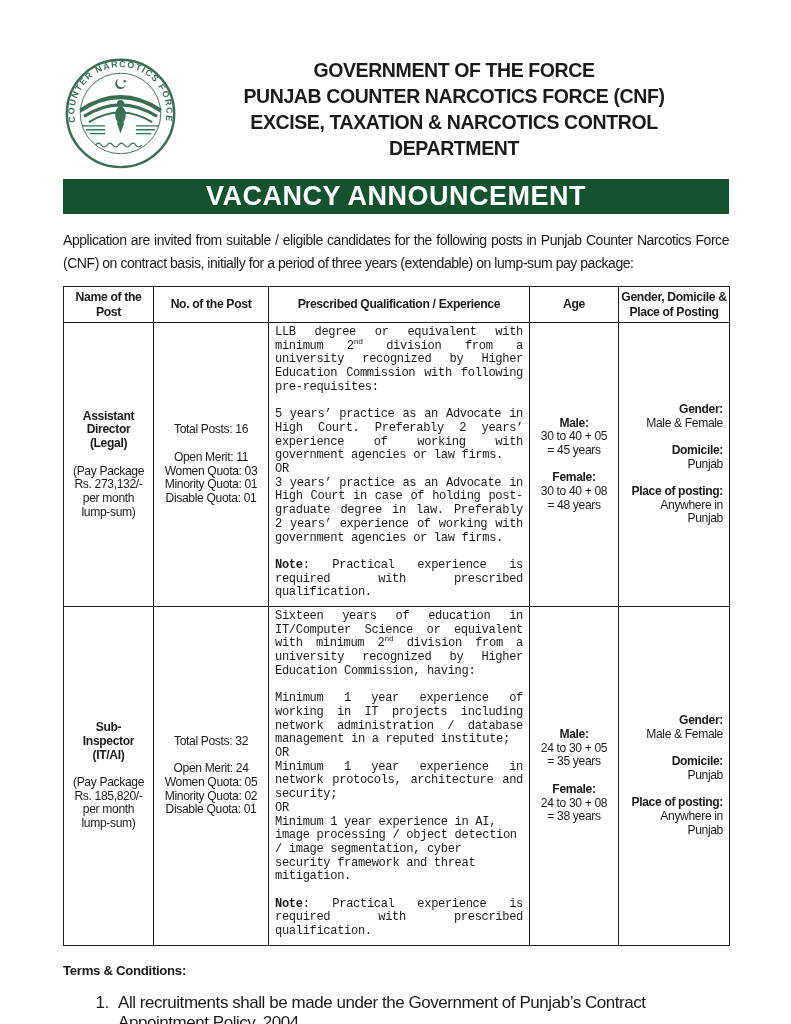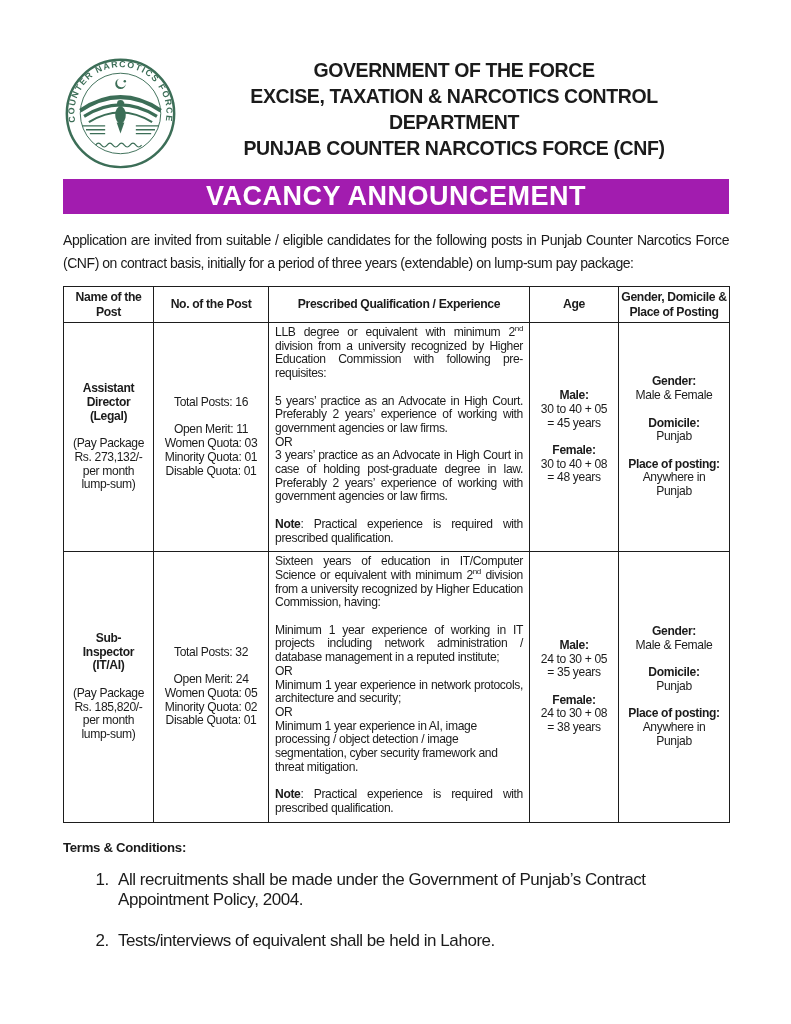--- a/index.html
+++ b/index.html
@@ -95,8 +95,8 @@
     <div class="head-text">
       <div class="head-inner">
         <div class="hline">GOVERNMENT OF THE FORCE</div>
+        <div class="hline">PUNJAB COUNTER NARCOTICS FORCE (CNF)</div>
         <div class="hline">EXCISE, TAXATION &amp; NARCOTICS CONTROL DEPARTMENT</div>
-        <div class="hline">PUNJAB COUNTER NARCOTICS FORCE (CNF)</div>
       </div>
     </div>
   </div>

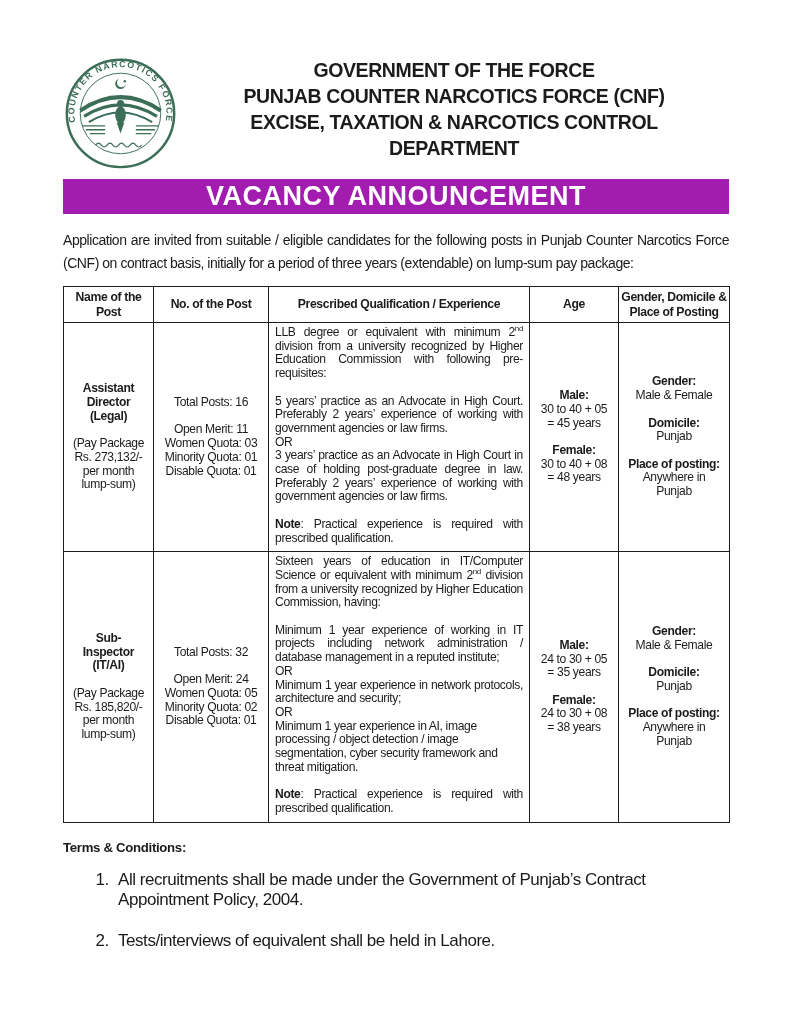--- a/index.html
+++ b/index.html
@@ -18,7 +18,7 @@
   .hline { font-weight: bold; font-size: 19.5px; line-height: 26px; letter-spacing: -0.4px; }
   
   .banner {
-    height: 35px; background: #a21caf; color: #ffffff;
+    height: 35px; background: #14532d; color: #ffffff;
     display: flex; align-items: center; justify-content: center;
     font-weight: bold; font-size: 27px; letter-spacing: 0.5px;
   }

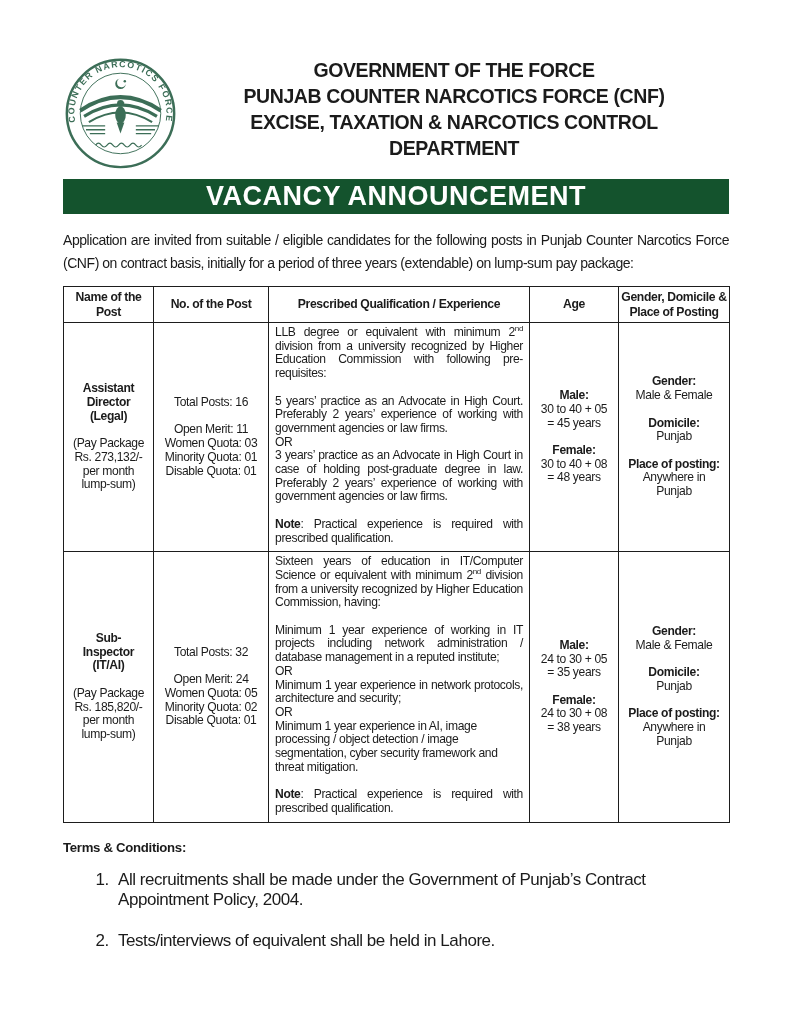--- a/index.html
+++ b/index.html
@@ -39,7 +39,7 @@
     vertical-align: middle; padding: 4px 5px;
   }
   td.c-name, td.c-posts, td.c-age { text-align: center; }
-  td.c-qual { vertical-align: top; text-align: justify; padding: 3px 6px 6px 6px; }
+  td.c-qual { vertical-align: top; text-align: justify; padding: 3px 6px 6px 6px; font-family: Liberation Mono, monospace; }
   td.c-gdp { text-align: center; padding: 4px 6px; }
   .post-title { font-weight: bold; white-space: pre-line; }
   .post-pay { white-space: pre-line; margin-top: 13.7px; }

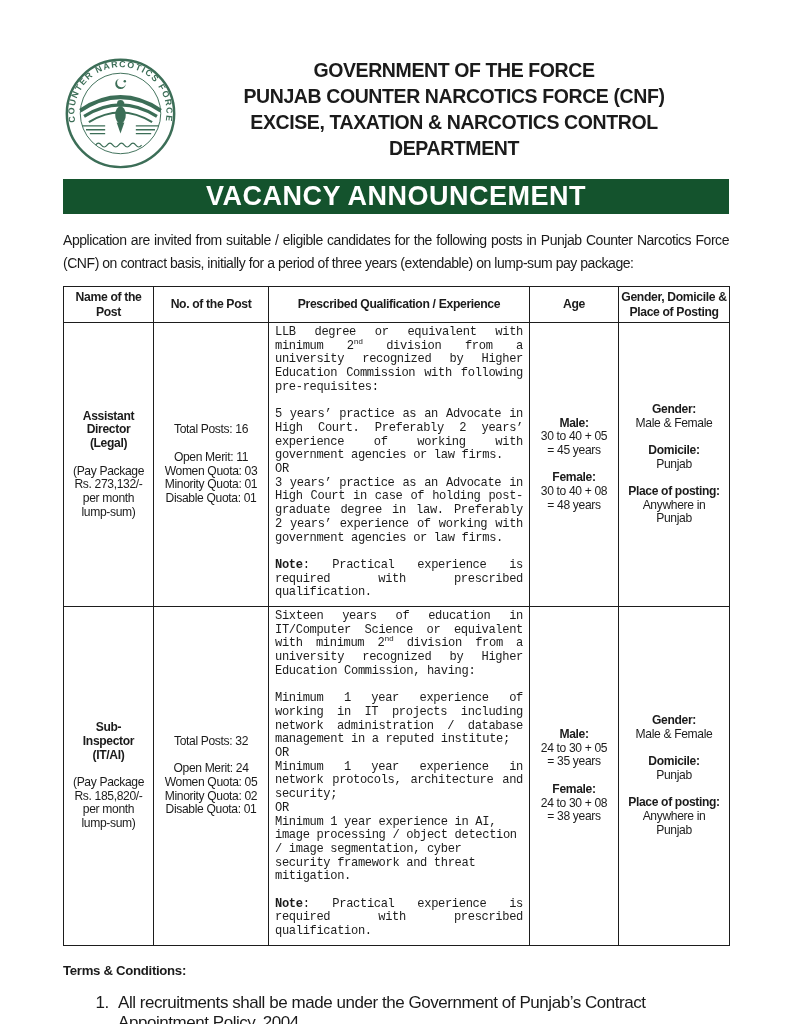--- a/index.html
+++ b/index.html
@@ -40,7 +40,7 @@
   }
   td.c-name, td.c-posts, td.c-age { text-align: center; }
   td.c-qual { vertical-align: top; text-align: justify; padding: 3px 6px 6px 6px; font-family: Liberation Mono, monospace; }
-  td.c-gdp { text-align: center; padding: 4px 6px; }
+  td.c-gdp { text-align: right; padding: 4px 6px; }
   .post-title { font-weight: bold; white-space: pre-line; }
   .post-pay { white-space: pre-line; margin-top: 13.7px; }
   .pline { white-space: nowrap; }

